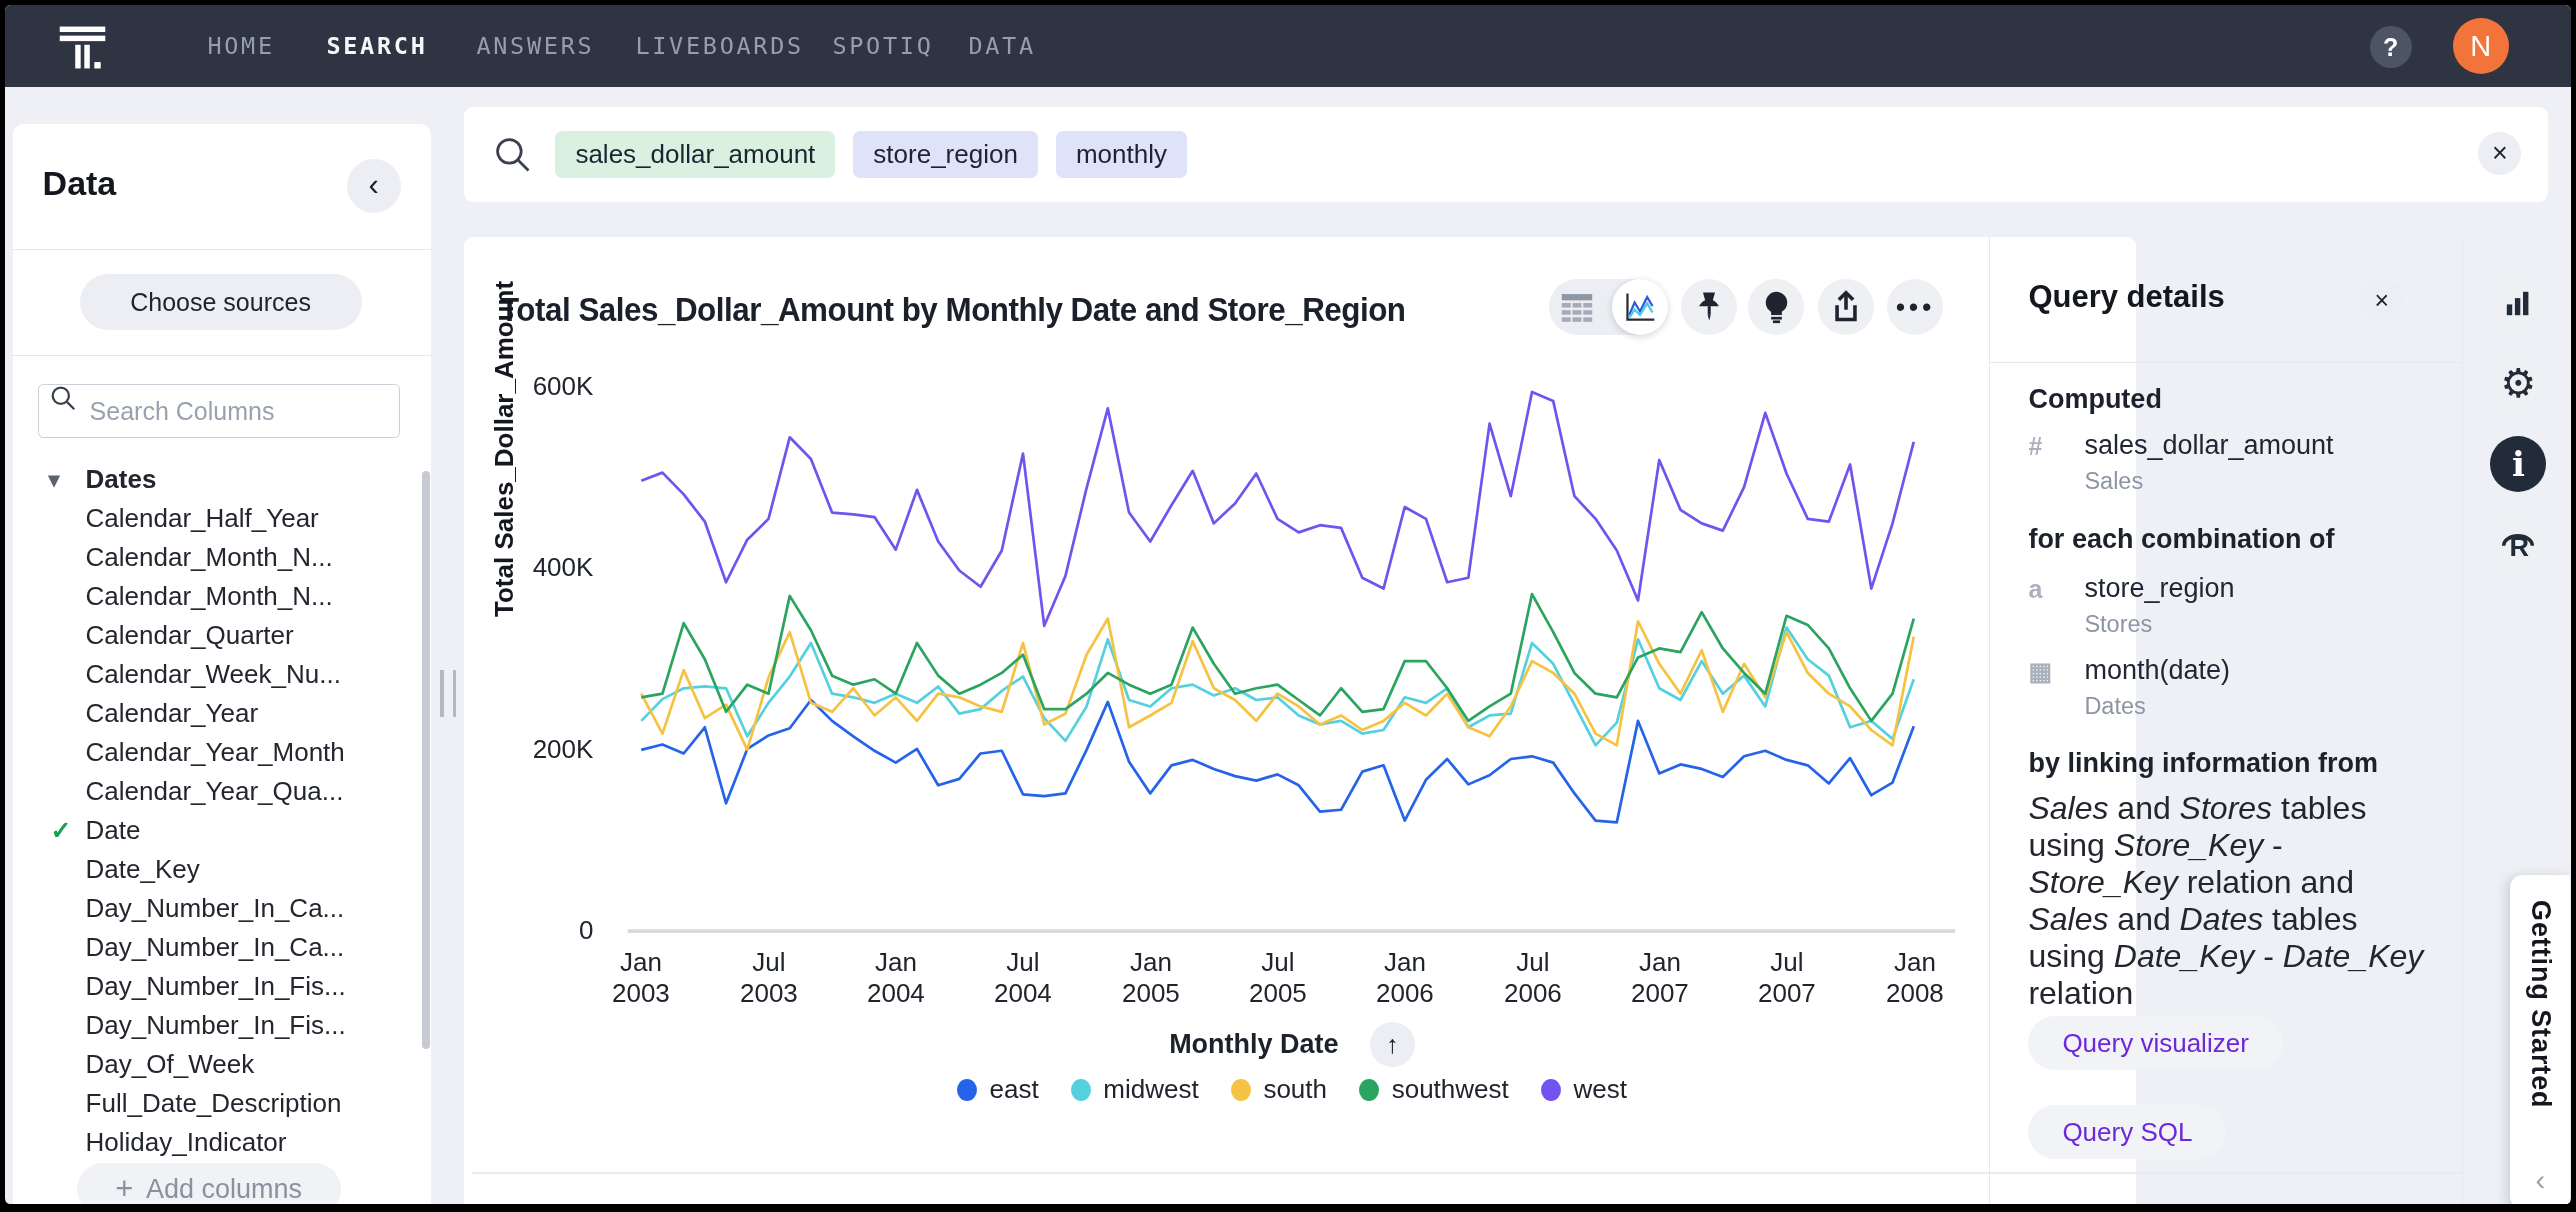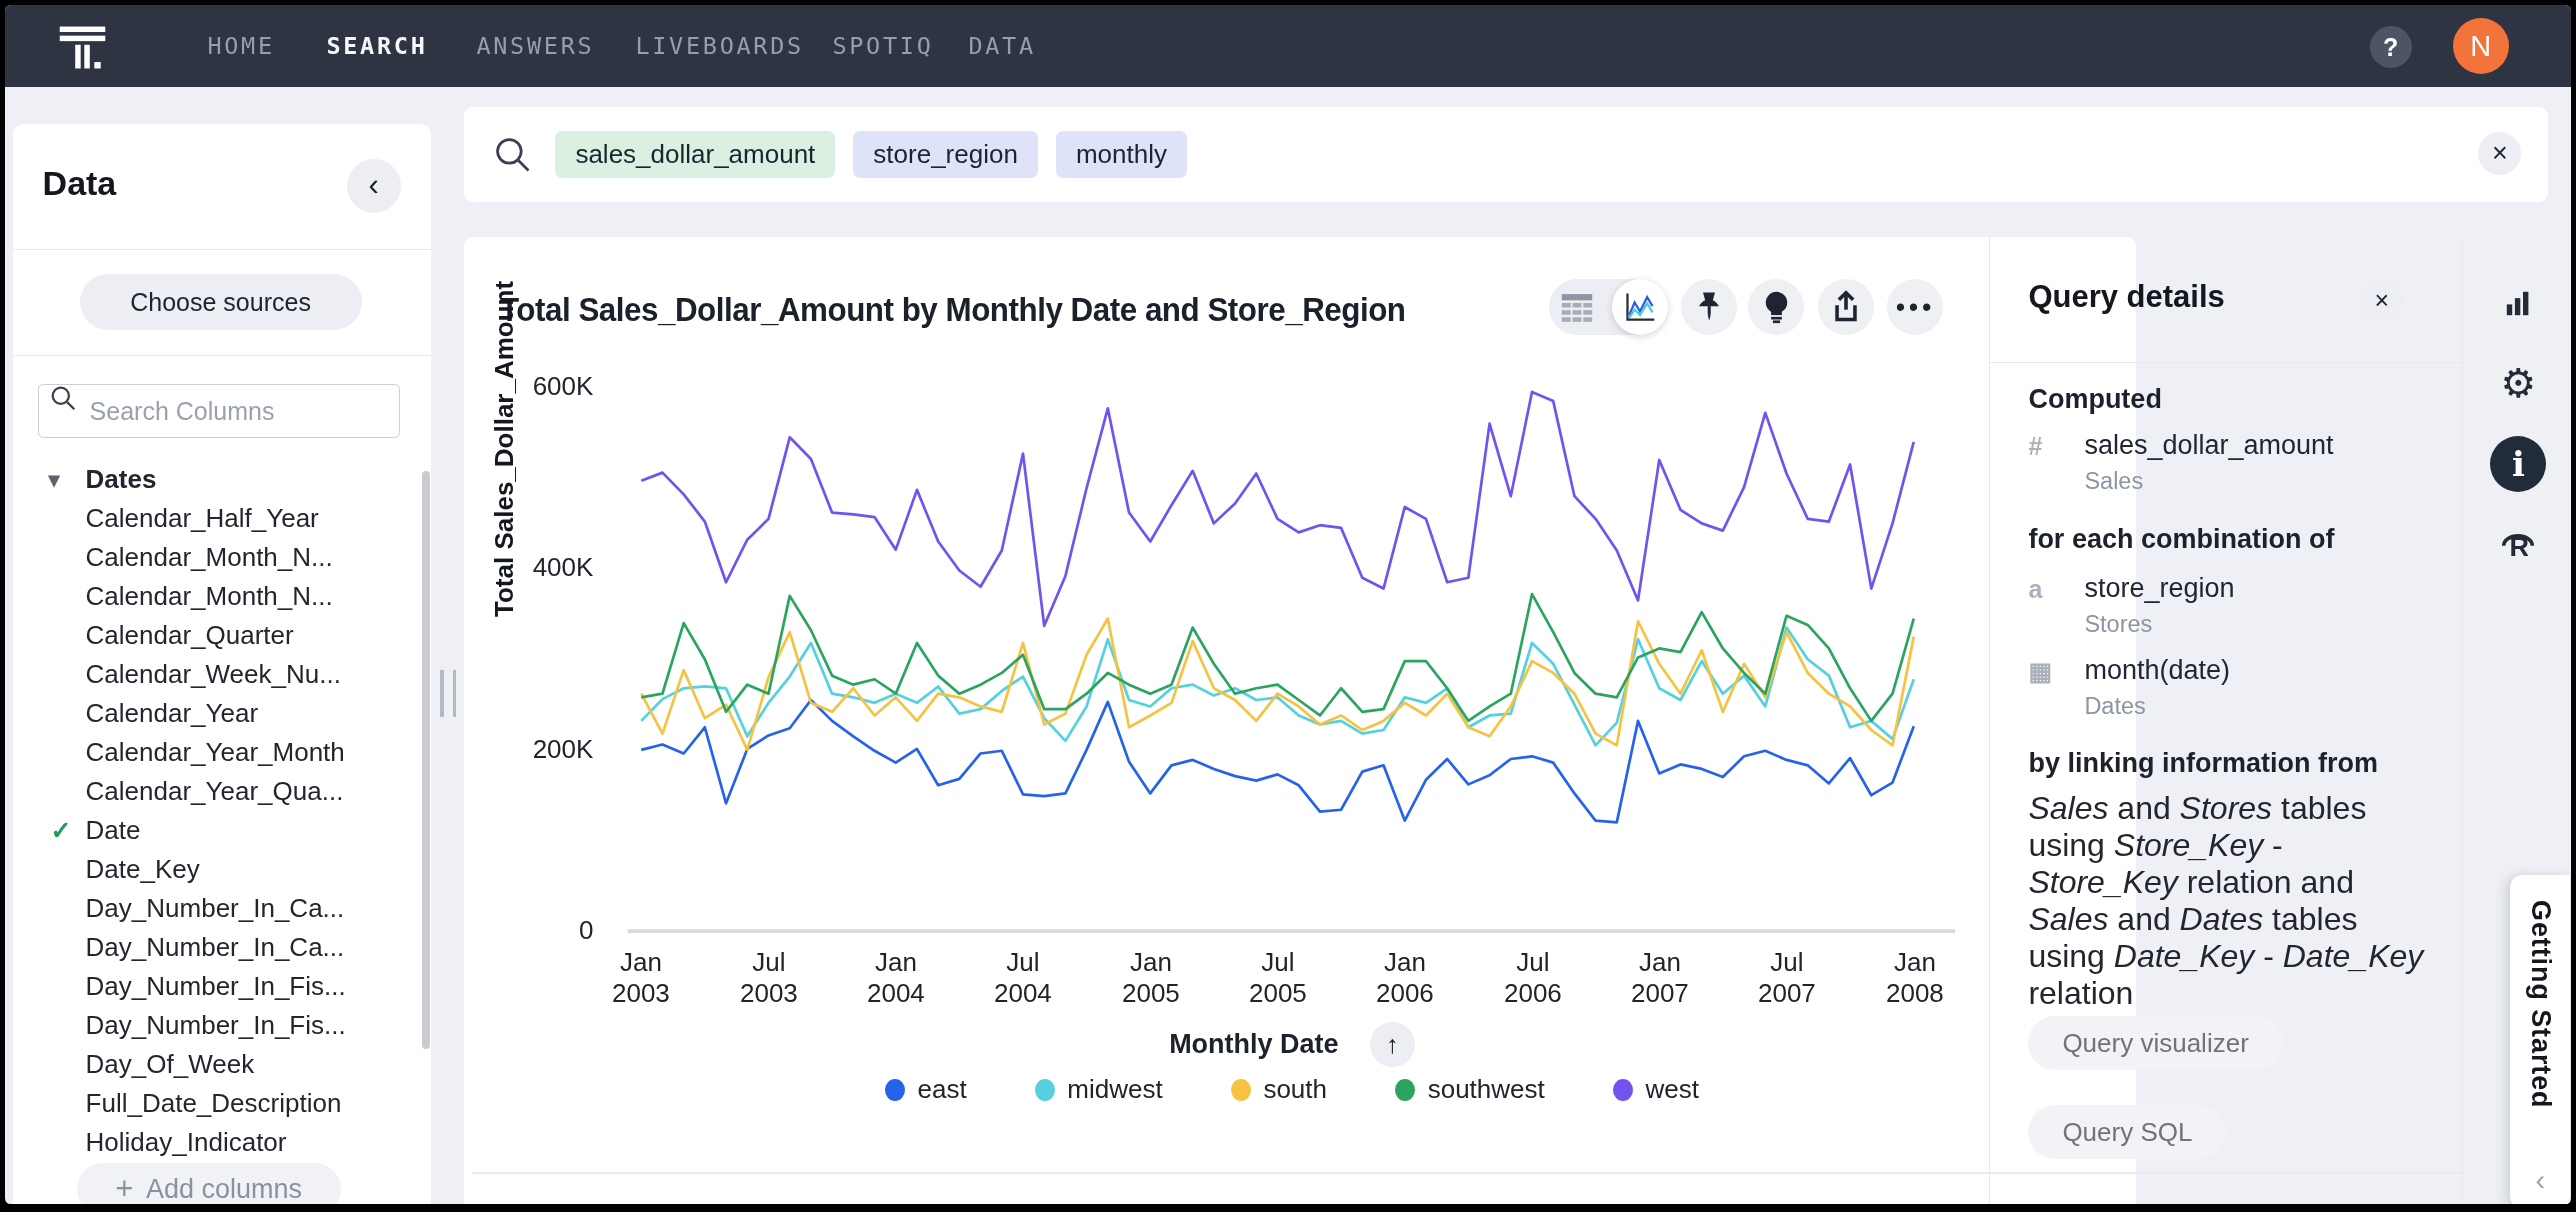--- a/index.html
+++ b/index.html
@@ -97,7 +97,7 @@
   .q-sub{position:absolute;left:56px;top:38px;font-size:23.5px;color:#8d95a3;}
   #linking-p{position:absolute;left:39px;top:553px;width:407px;font-size:32px;line-height:37px;color:#23262e;}
   #linking-p i{font-style:italic;}
-  .q-btn{position:absolute;left:39px;height:54px;border-radius:27px;background:#f2f3f6;color:#737373;
+  .q-btn{position:absolute;left:39px;height:54px;border-radius:27px;background:#f2f3f6;color:#6d28d9;
          font-size:26px;line-height:54px;padding:0 34px;cursor:pointer;white-space:nowrap;}
 
   

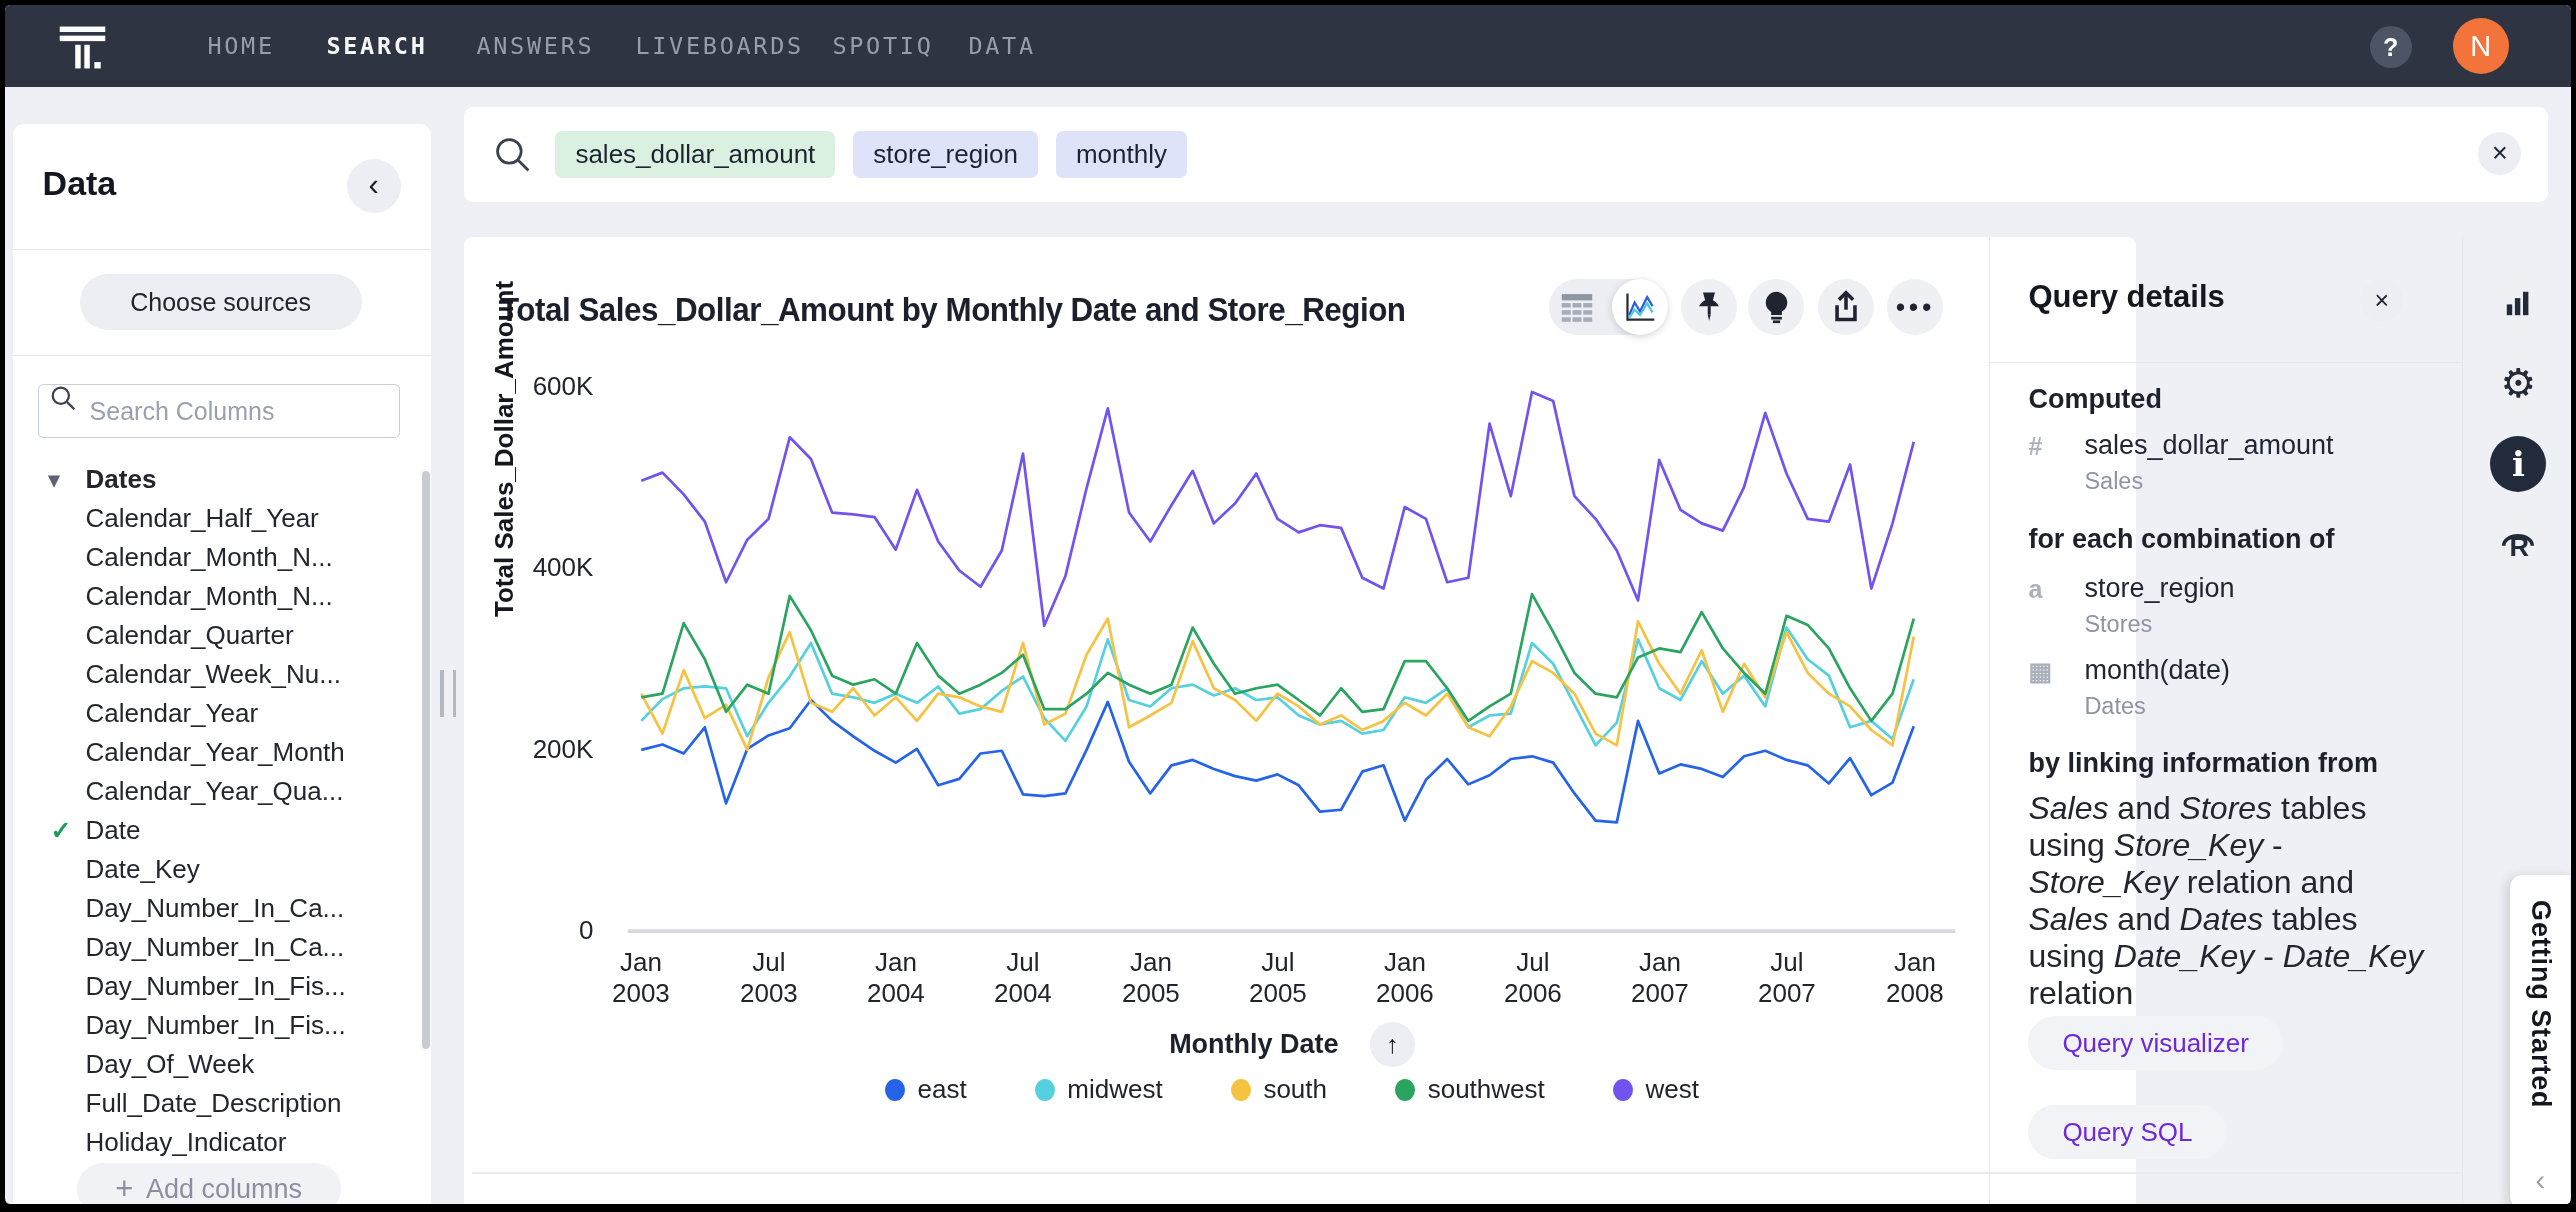--- a/index.html
+++ b/index.html
@@ -78,7 +78,7 @@
   .xaxis-label{font-size:27px;font-weight:bold;color:#1c212b;}
   .sort-circle{width:45px;height:45px;border-radius:50%;background:#eceef3;text-align:center;line-height:45px;
                font-size:25px;color:#14171e;cursor:pointer;}
-  #legend{position:absolute;left:136px;top:837px;width:1383px;display:flex;justify-content:center;gap:68px;}
+  #legend{position:absolute;left:136px;top:837px;width:1383px;display:flex;justify-content:center;gap:32px;}
   .leg-item{display:flex;align-items:center;gap:12.7px;font-size:26px;color:#20242c;cursor:pointer;}
   .leg-dot{width:20px;height:22px;border-radius:50%;}
   .chart-hr{position:absolute;left:7.2px;top:935px;width:1990px;height:1.8px;background:#e9ebef;}

